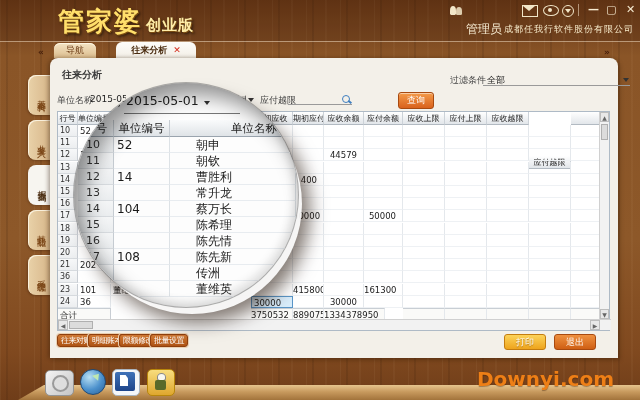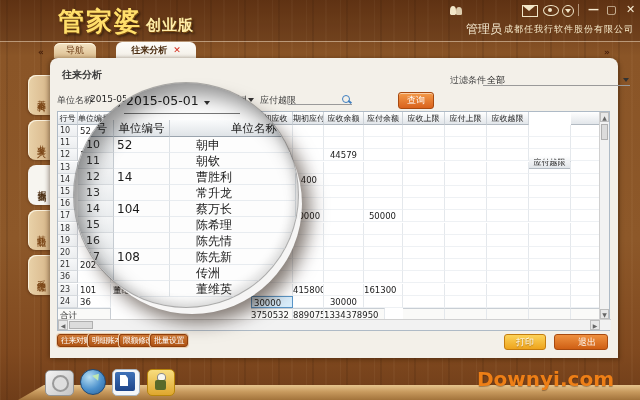--- a/index.html
+++ b/index.html
@@ -93,7 +93,7 @@
         display:flex;align-items:center;justify-content:center;text-shadow:0 1px 1px rgba(120,70,0,.6);}
   .btn-exit{position:absolute;left:504px;top:276px;width:40px;height:14px;border-radius:3px;
         background:linear-gradient(#ef9140,#cf5f14);border:1px solid #a84a10;color:#fff;font-size:9px;
-        display:flex;align-items:center;justify-content:center;padding-left:12px;}
+        display:flex;align-items:center;justify-content:center;}
 
   
   .lens{position:absolute;left:74px;top:83px;width:224px;height:224px;border-radius:50%;background:#fdfdfd;overflow:hidden;

